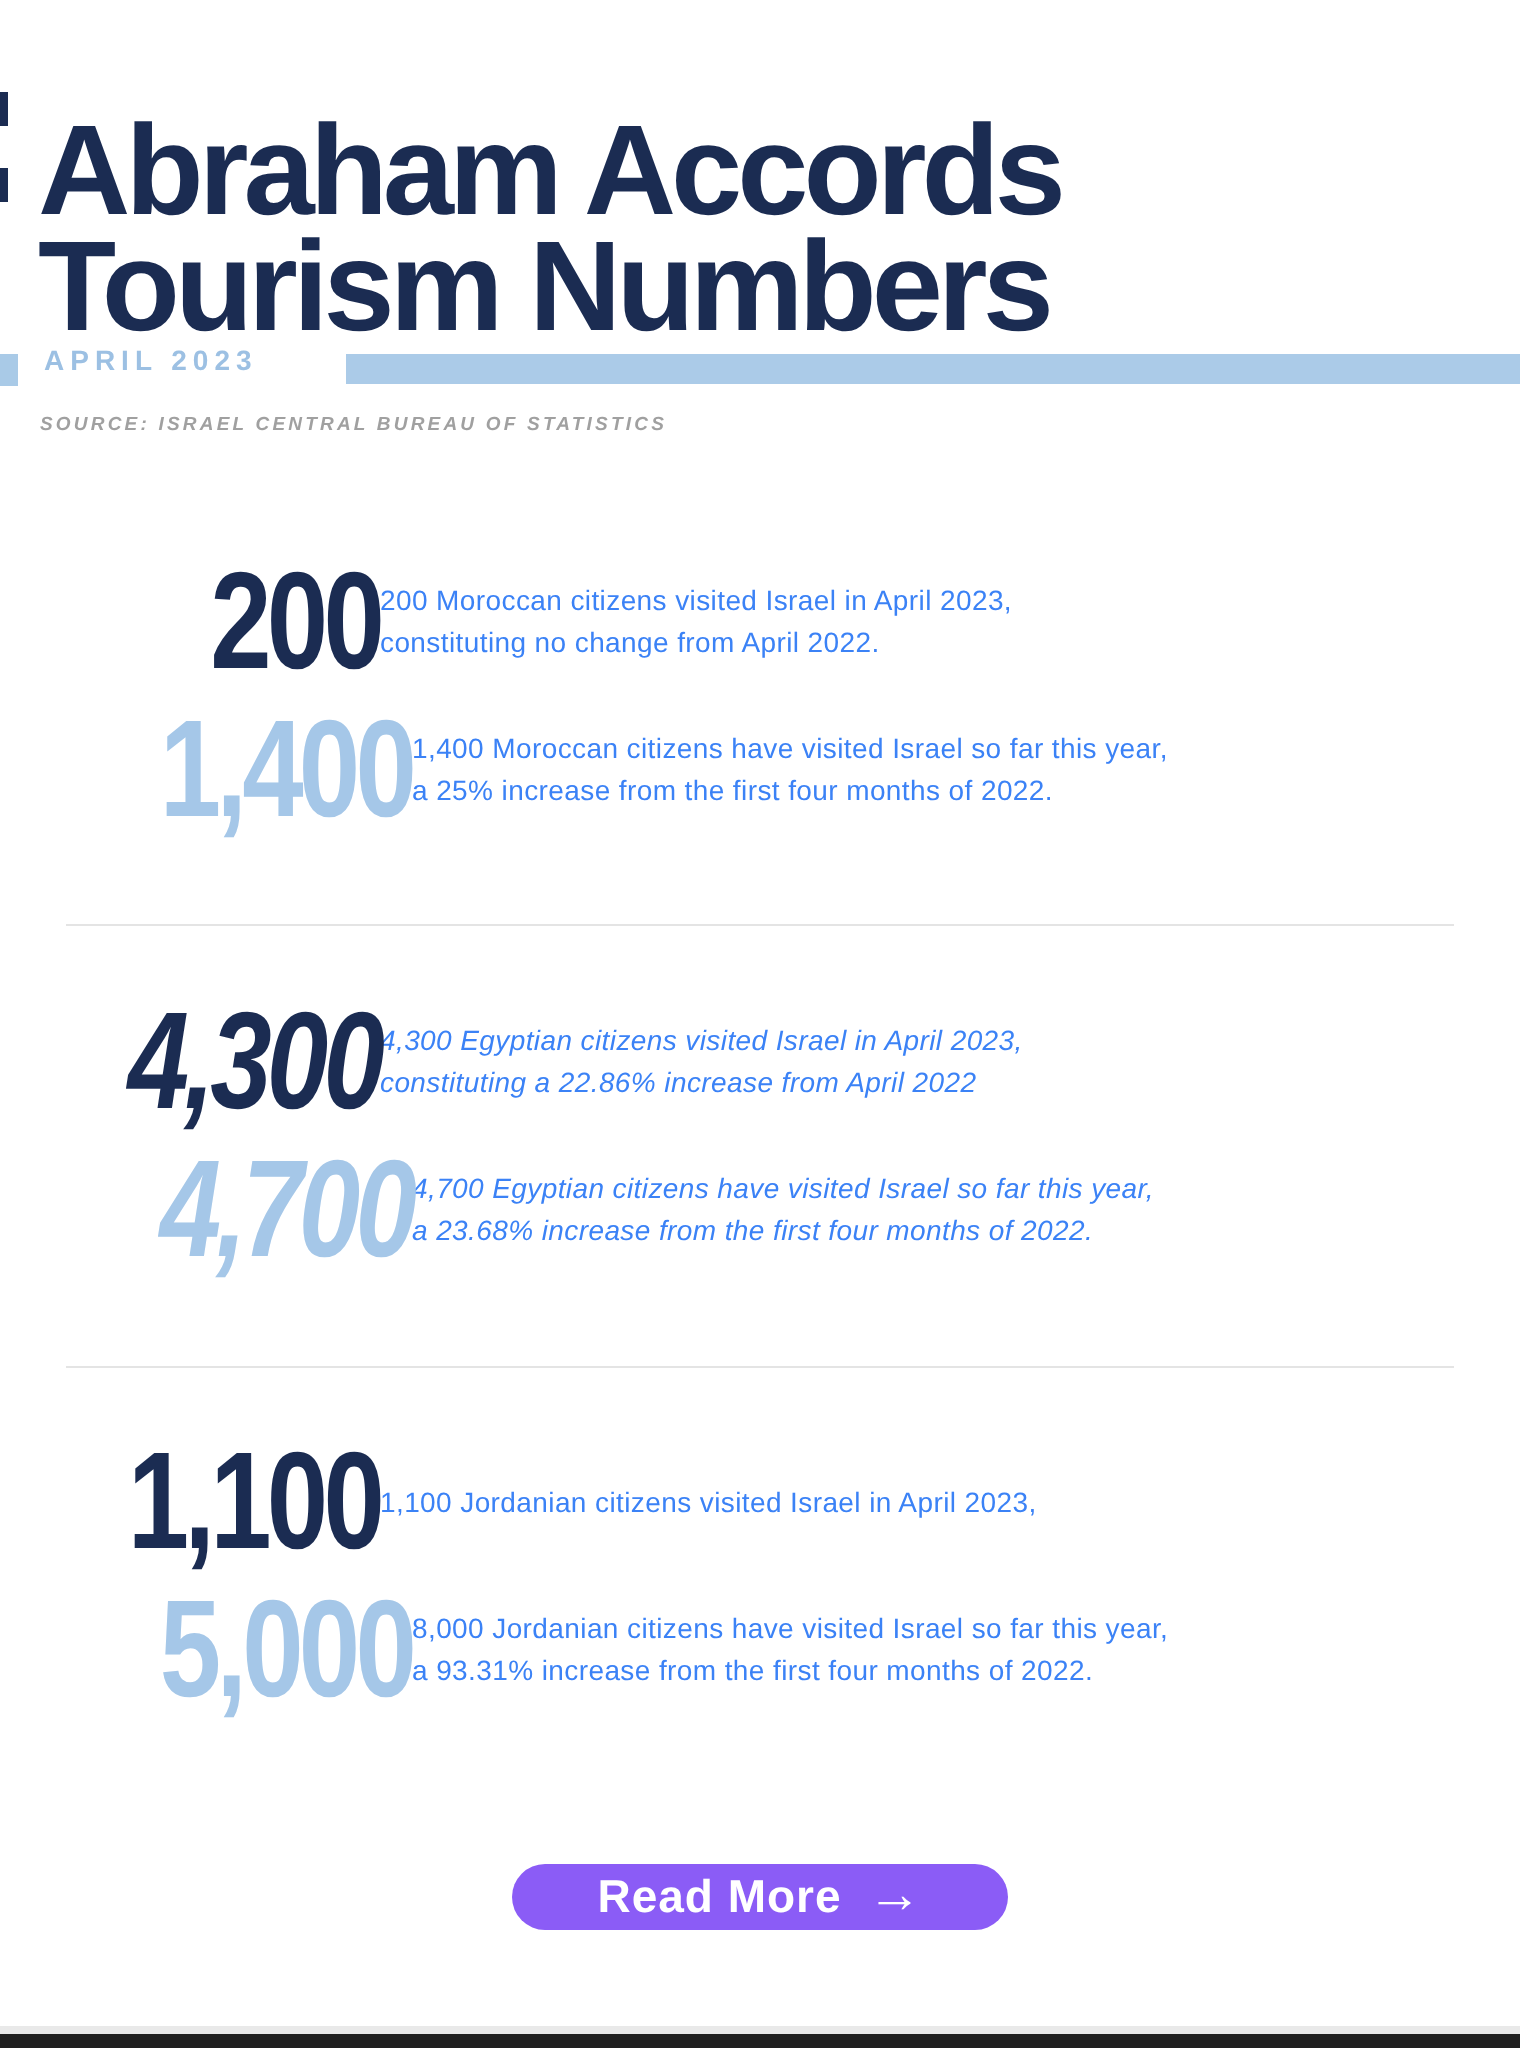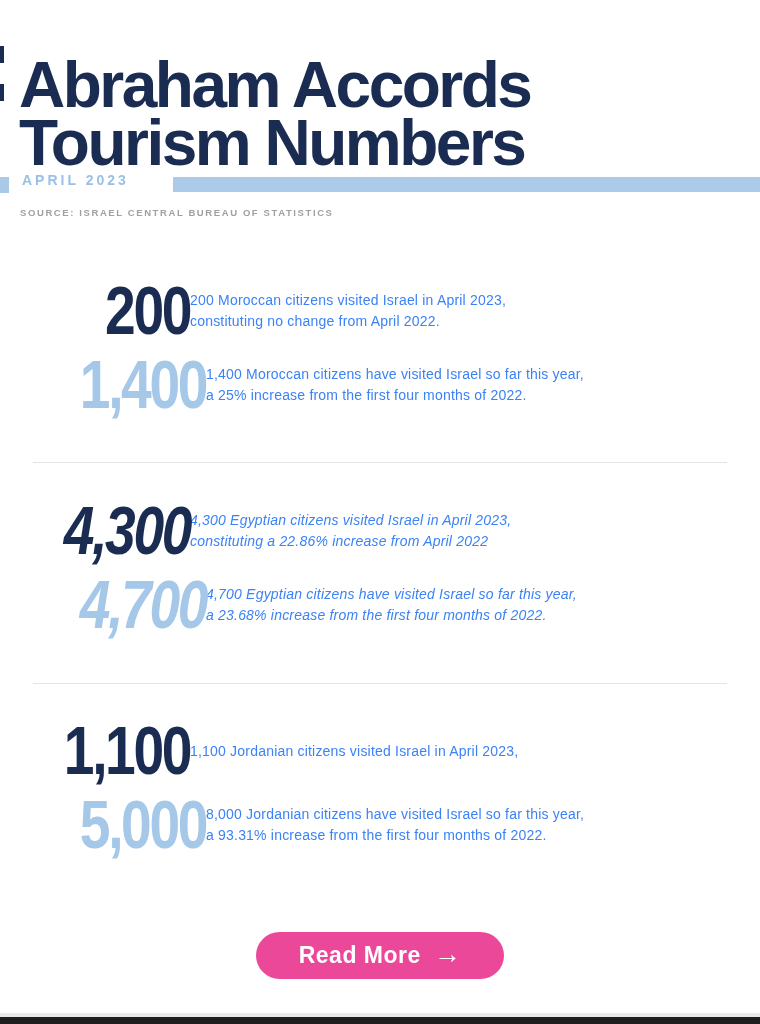--- a/index.html
+++ b/index.html
@@ -23,7 +23,7 @@
   }
   .date-bar{position:absolute;left:173px;right:0;top:1px;height:15px;background:#abcbe8;}
   .source{
-    position:absolute;top:207px;left:20px;font-size:9.5px;
+    position:absolute;top:207px;left:20px;font-size:9.5px;font-style:italic;
     font-weight:bold;color:#a0a0a0;letter-spacing:1.6px;text-align:right;
   }
   .section{position:absolute;left:0;right:0;}

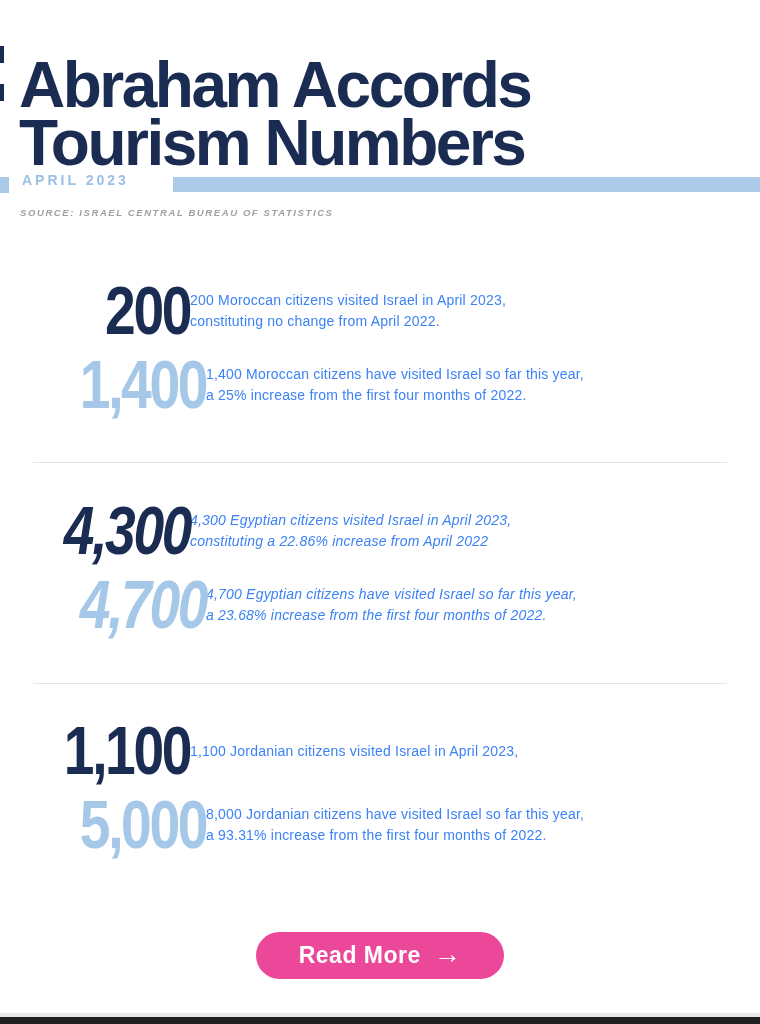--- a/index.html
+++ b/index.html
@@ -44,8 +44,8 @@
   .divider{position:absolute;left:33px;right:33px;height:1px;background:#e4e4e4;}
   .d1{top:462px;} .d2{top:683px;}
   .read-more{
-    position:absolute;top:932px;left:50%;margin-left:-124px;width:248px;height:47px;
-    border:none;border-radius:24px;background:#ec4899;color:#ffffff;
+    position:absolute;top:932px;left:50%;margin-left:-124px;width:248px;height:33px;
+    border:none;border-radius:24px;background:#8b5cf6;color:#ffffff;
     display:flex;align-items:center;justify-content:center;gap:13px;
     font-family:"Liberation Sans", sans-serif;
     font-size:23px;font-weight:bold;letter-spacing:0.5px;cursor:pointer;

